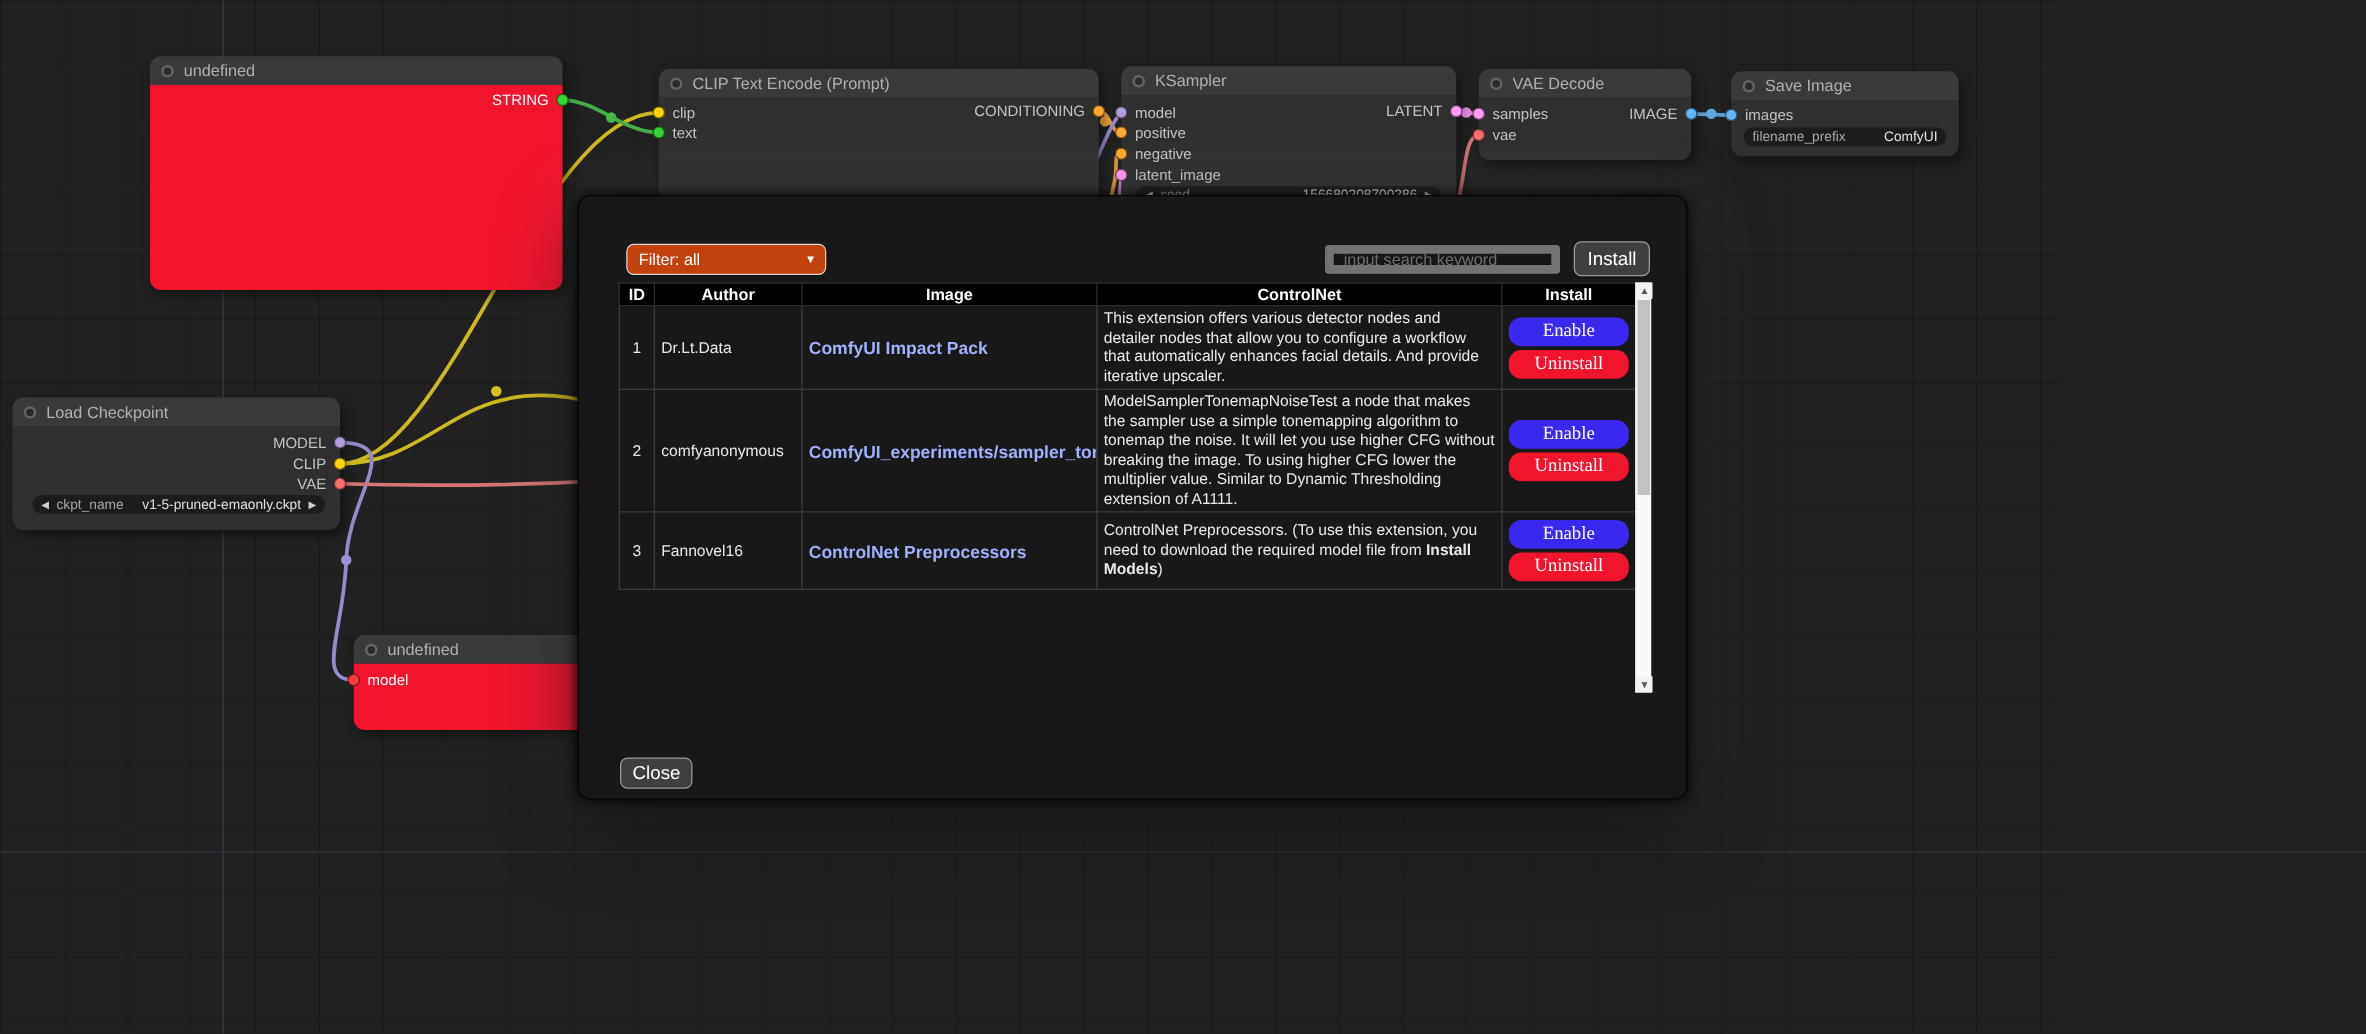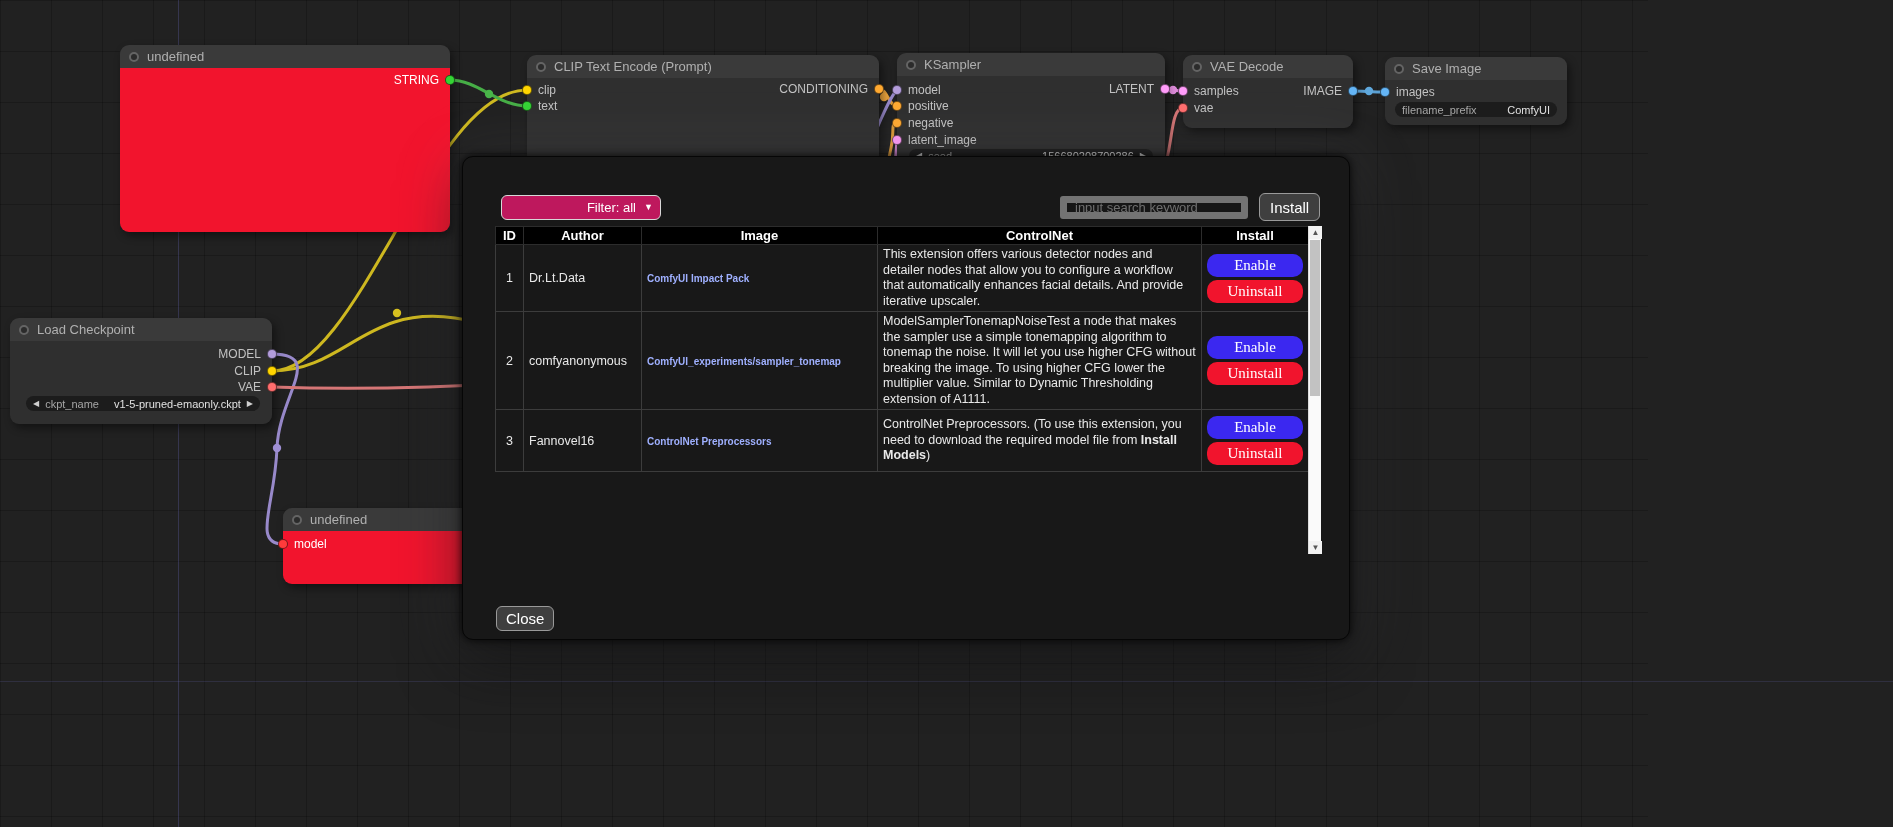--- a/index.html
+++ b/index.html
@@ -71,9 +71,9 @@
   .select-wrap{ position:absolute; left:38px; top:38px; width:160px; height:25px; }
   .filter-select{
     appearance:none; -webkit-appearance:none;
-    width:100%; height:100%; background:#be185d; color:#fff;
+    width:100%; height:100%; background:#c2410c; color:#fff;
     border:1px solid #d8d8d8; border-radius:6px; padding:0 24px 0 9px;
-    font-size:13px; font-family:"Liberation Sans", sans-serif;text-align:right;
+    font-size:13px; font-family:"Liberation Sans", sans-serif;
   }
   .select-caret{ position:absolute; right:8px; top:7px; font-size:9px; color:#fff; pointer-events:none; }
   .search-input{

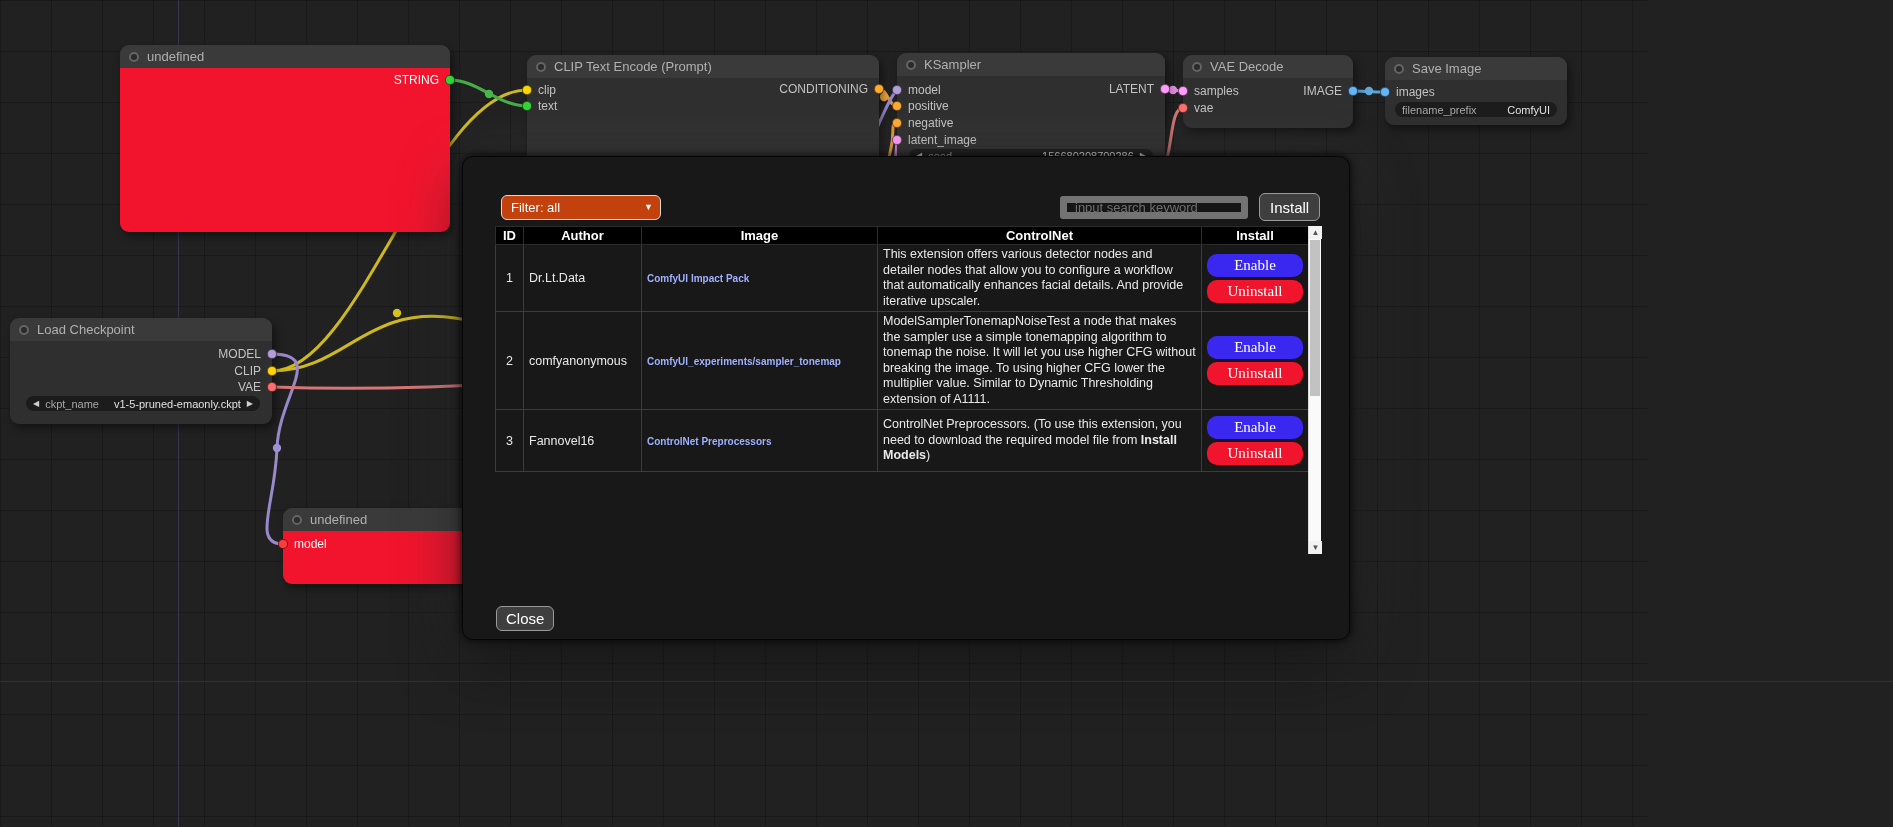--- a/index.html
+++ b/index.html
@@ -99,7 +99,7 @@
   }
   td.id-cell{ text-align:center; }
   td.desc-cell{ line-height:15.5px; padding:2px 5px; }
-  a.ext-link{ color:#9fb0ff; font-weight:bold; text-decoration:none; font-size:10px; }
+  a.ext-link{ color:#9fb0ff; font-weight:bold; text-decoration:none; font-size:14px; }
   td.name-cell{ overflow:hidden; white-space:normal; }
   td.install-cell{ text-align:center; padding:3px 2px; }
   .row-btn{

